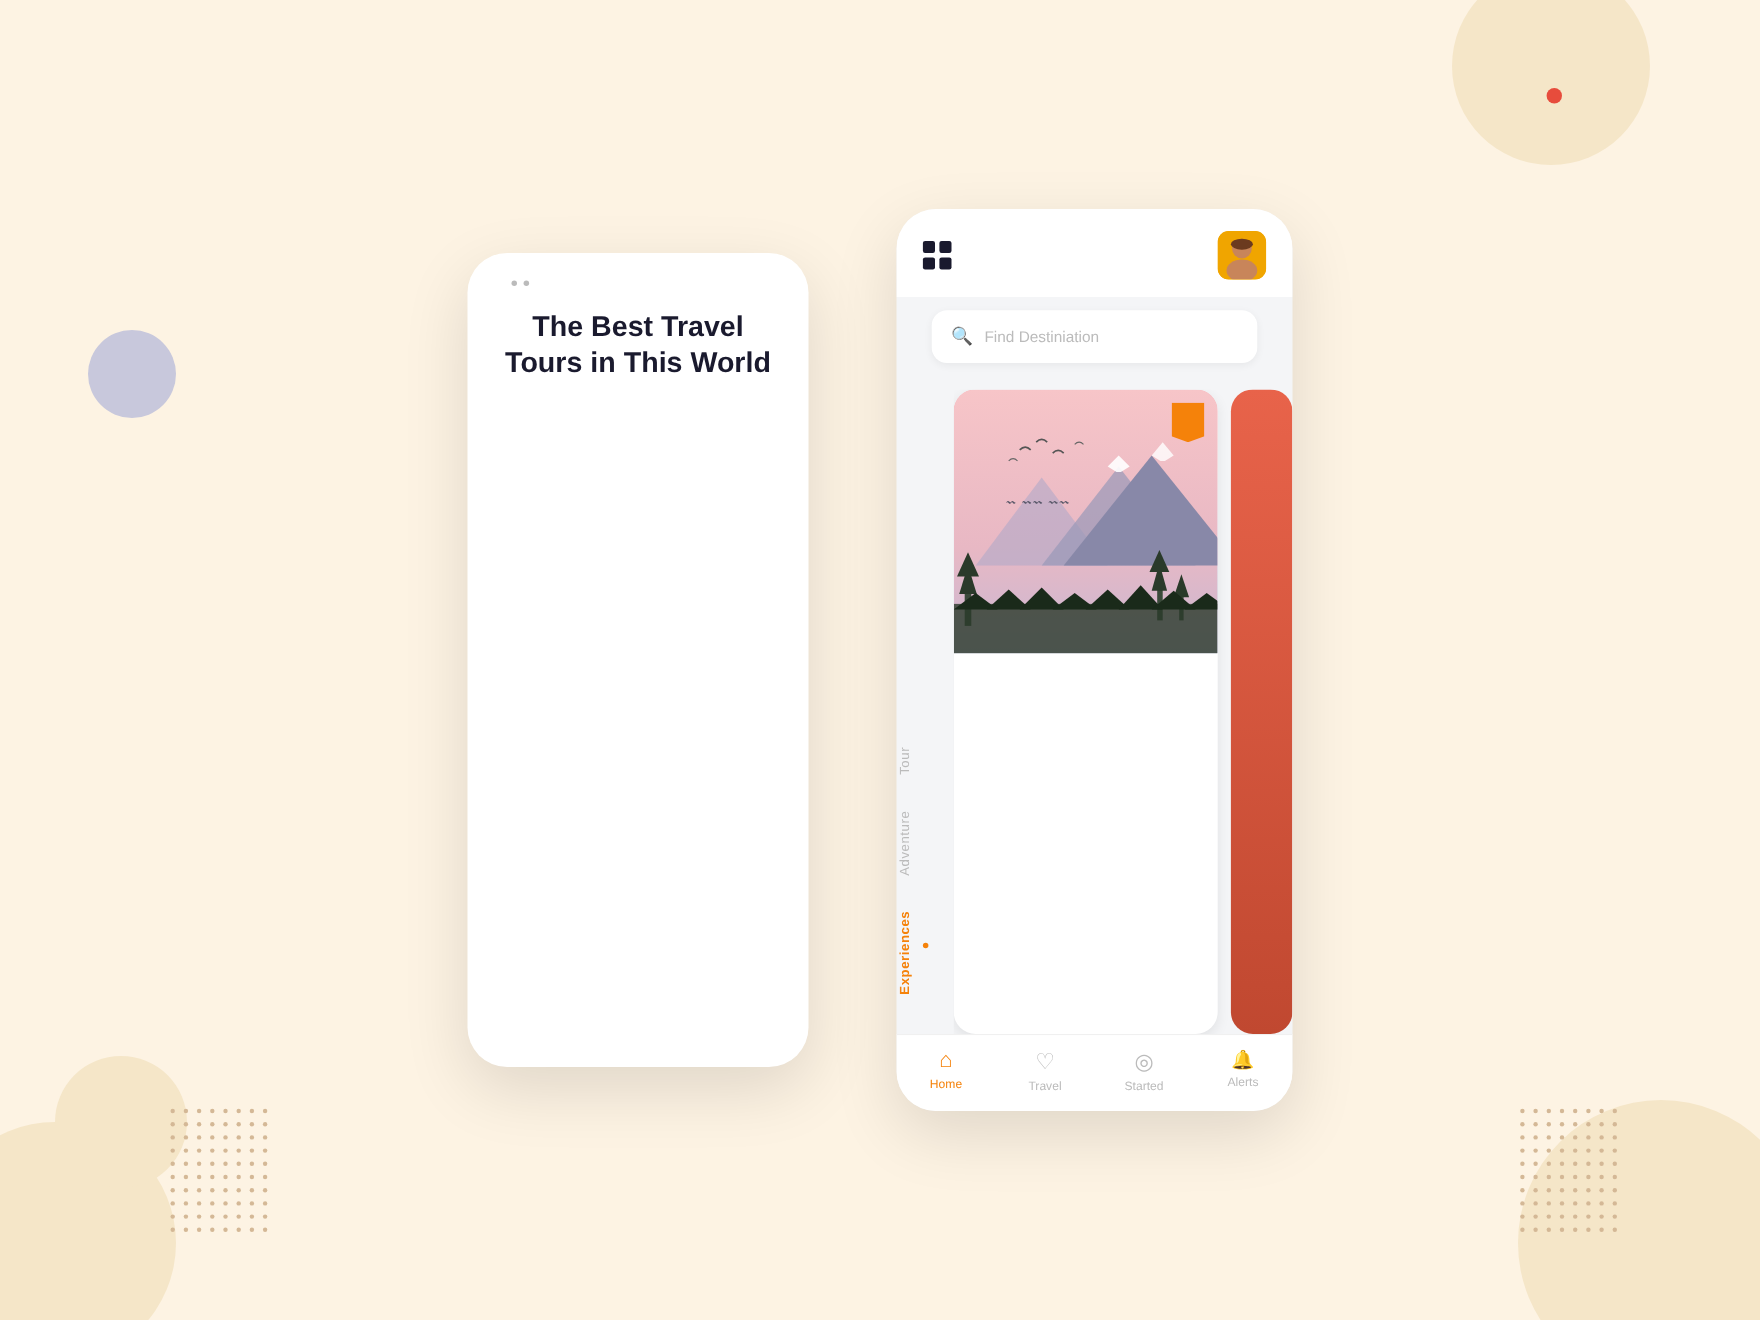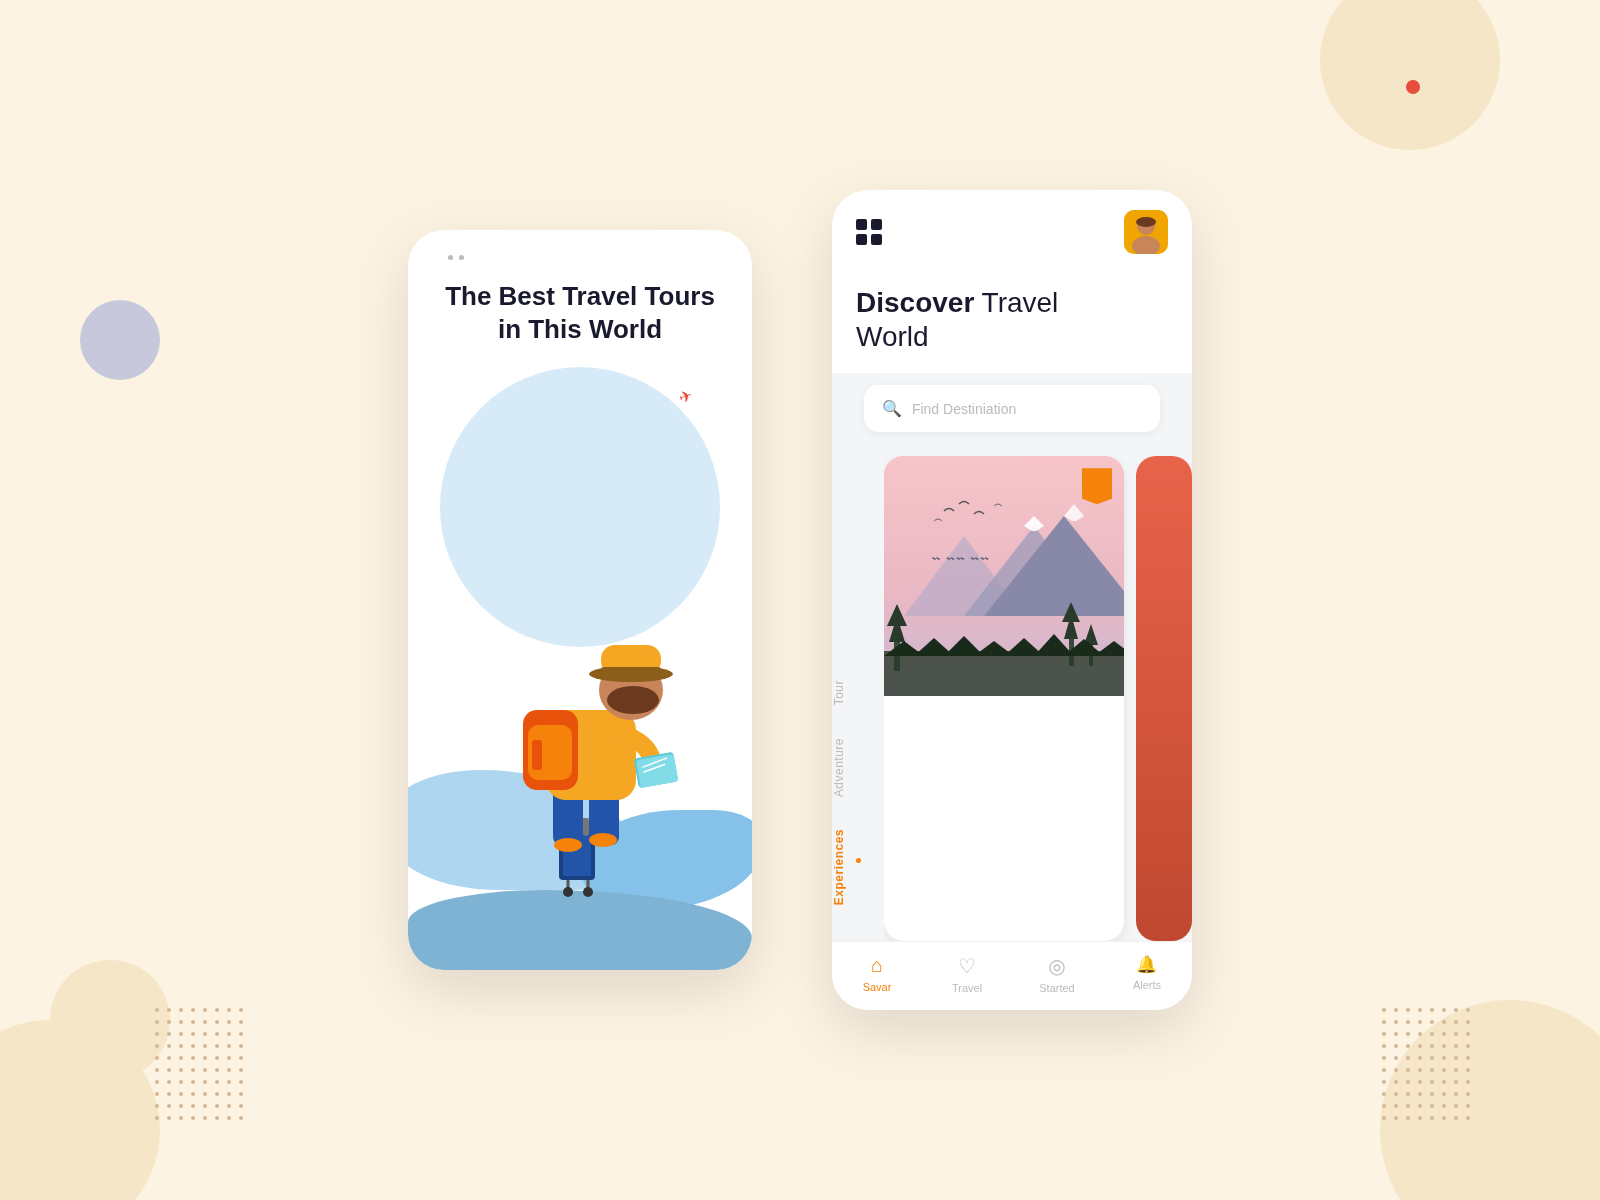--- a/index.html
+++ b/index.html
@@ -33,7 +33,7 @@
 
     
     .phone1 {
-      width: 344px;
+      width: 310px;
       height: 740px;
       background: #fff;
       border-radius: 36px;
@@ -41,7 +41,6 @@
       overflow: hidden;
       position: relative;
       display: flex;
-      flex-direction: column;
     }
 
     .phone1-top {

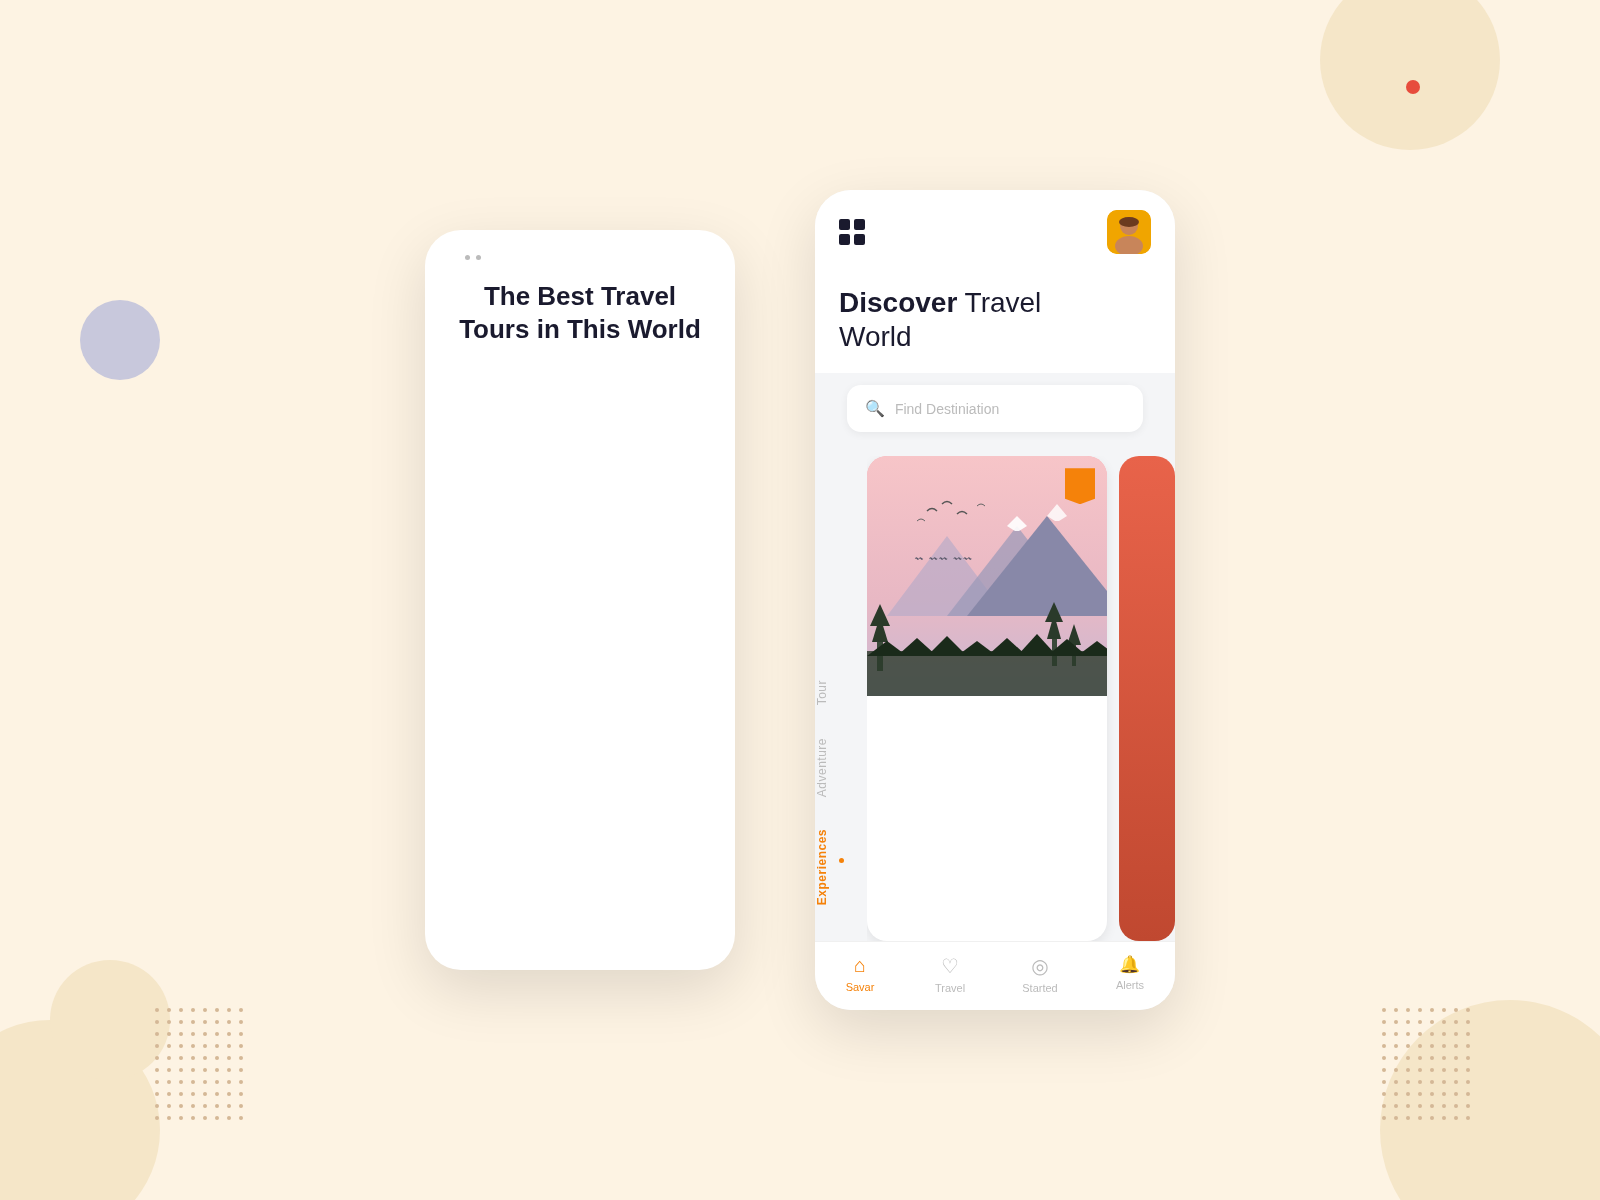--- a/index.html
+++ b/index.html
@@ -710,12 +710,6 @@
       </div>
     </div>
 
-    <div class="phone2-title-section">
-      <div class="discover-title">
-        <strong>Discover</strong>
-        <span> Travel<br>World</span>
-      </div>
-    </div>
 
     <div style="padding: 12px 16px;">
       <div class="search-bar">

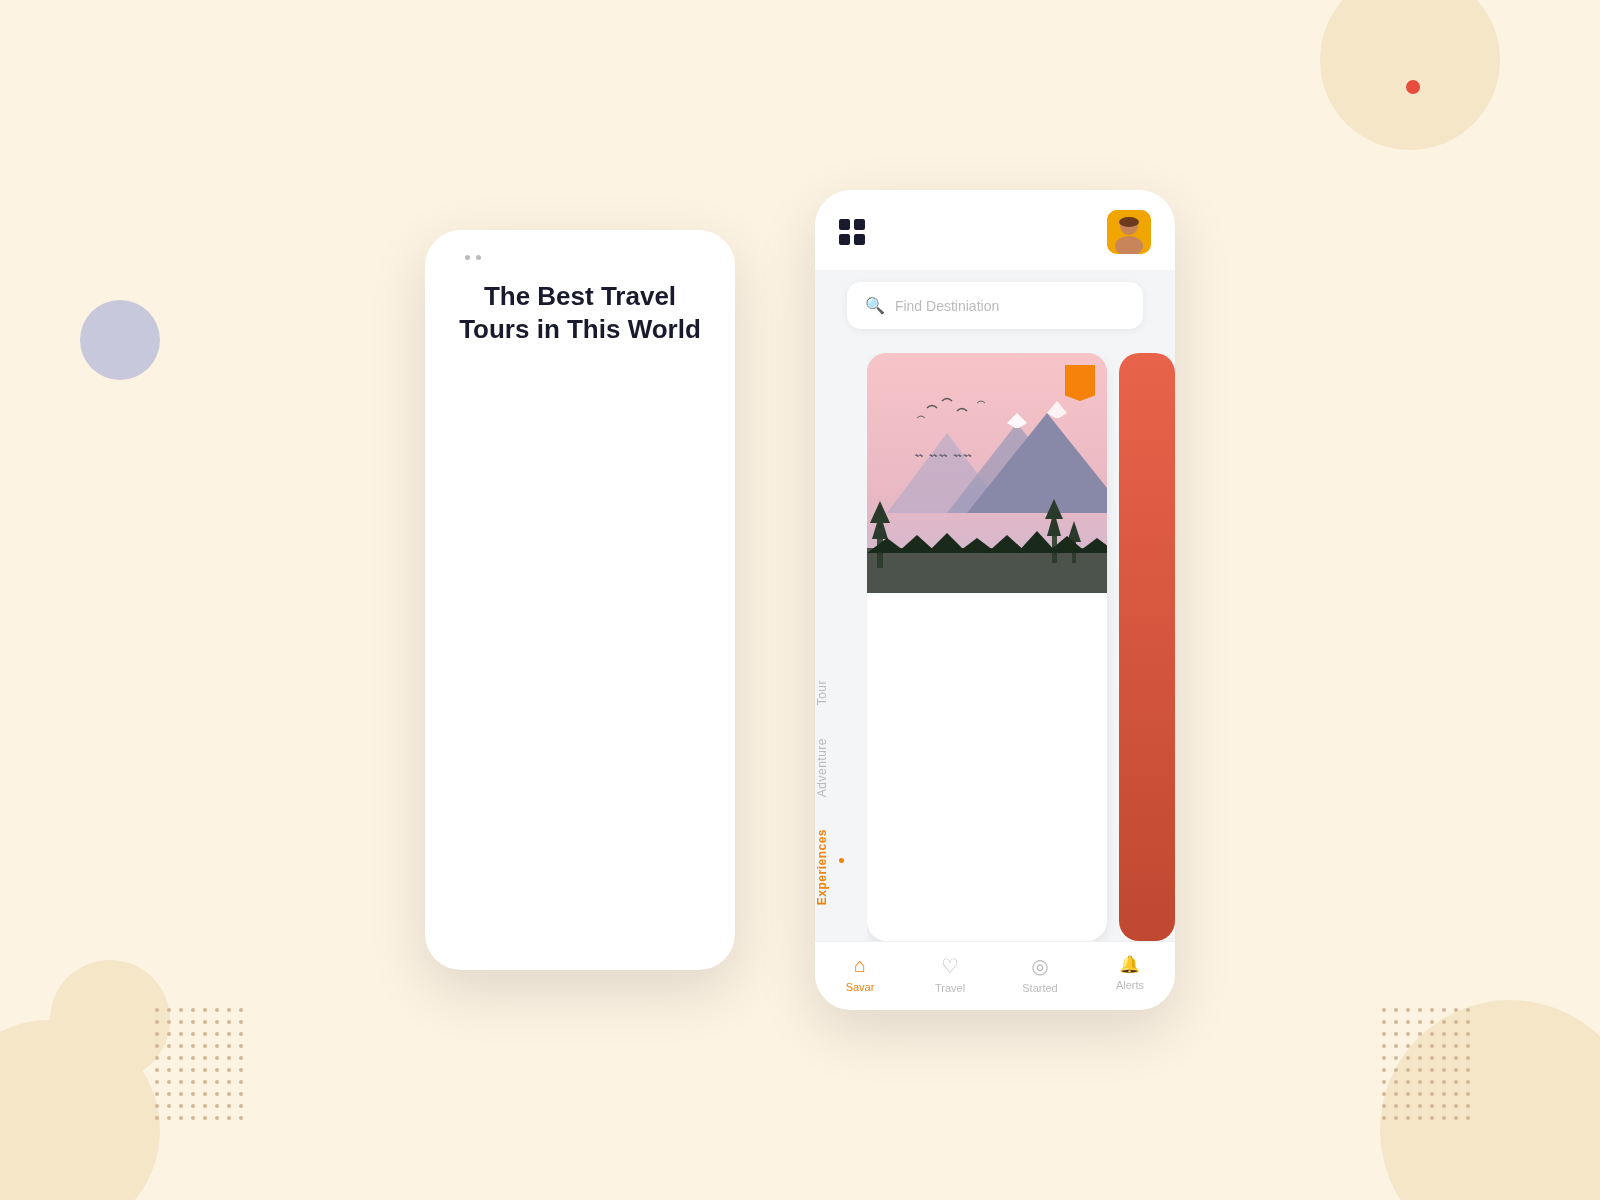--- a/index.html
+++ b/index.html
@@ -791,7 +791,7 @@
     <div class="bottom-nav">
       <div class="nav-item">
         <span class="nav-icon active">⌂</span>
-        <span class="nav-label active">Savar</span>
+        <span class="nav-label active">Home</span>
       </div>
       <div class="nav-item">
         <span class="nav-icon">♡</span>

